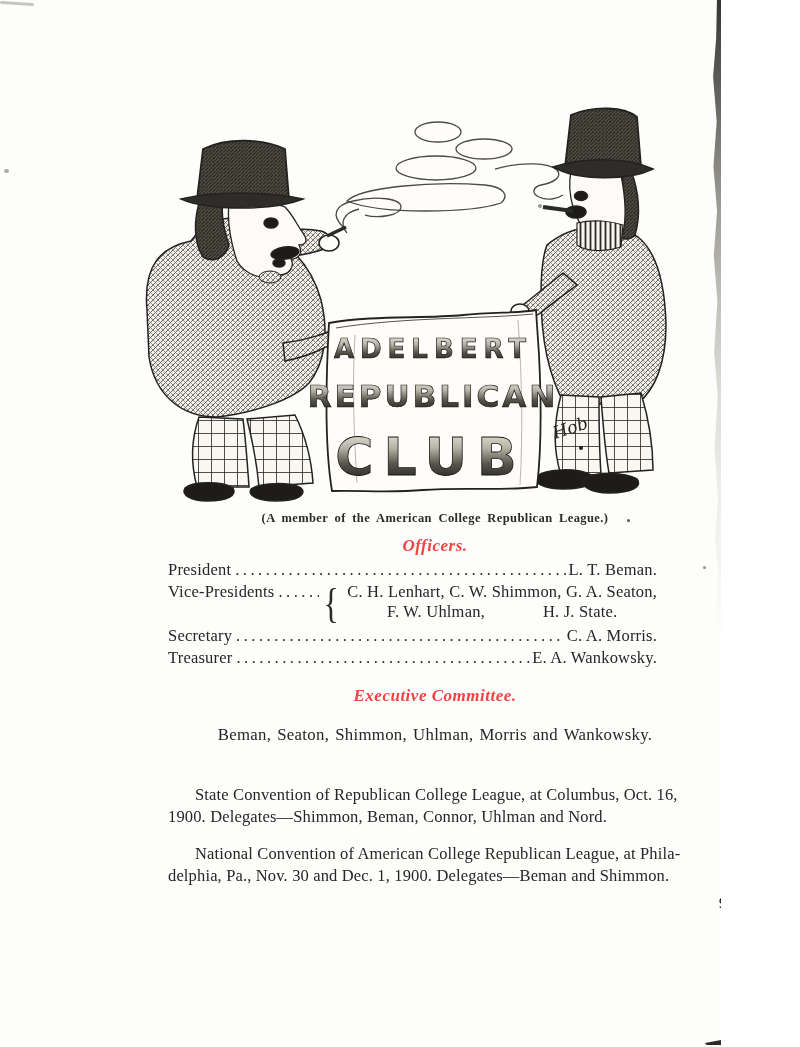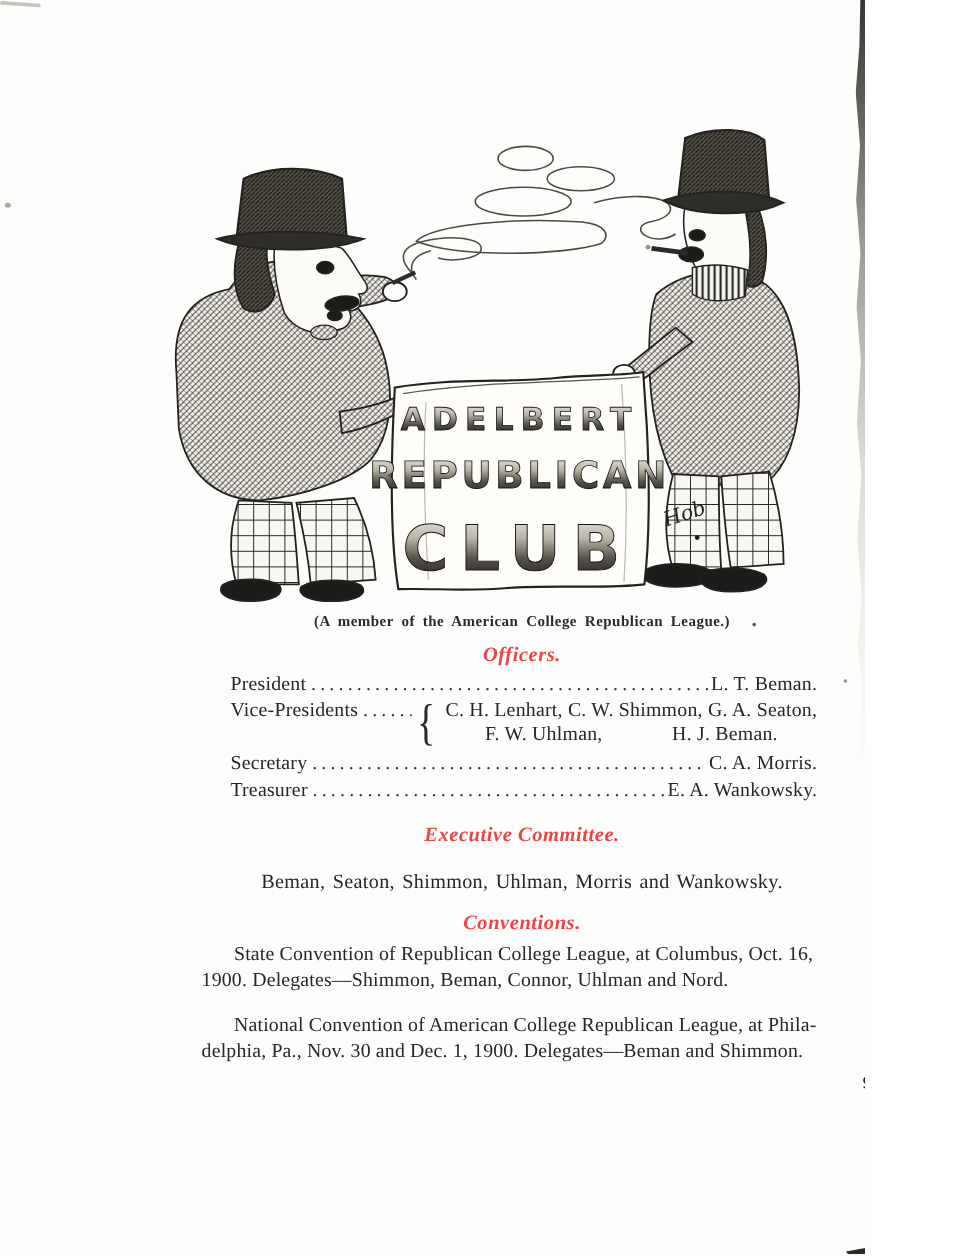--- a/index.html
+++ b/index.html
@@ -31,7 +31,7 @@
   .h-conv      { top:759px; }
 
   
-  .officers { position:absolute; left:192px; top:560px; width:489px; font-size:16.5px; letter-spacing:.2px; }
+  .officers { position:absolute; left:168px; top:560px; width:489px; font-size:16.5px; letter-spacing:.2px; }
   .off-row  { display:flex; align-items:baseline; height:22px; overflow:hidden; }
   .off-label{ white-space:nowrap; }
   .leader   { flex:1 1 auto; overflow:hidden; white-space:nowrap; letter-spacing:3.5px; margin:0 2px 0 4px; color:#2e2d2b; }

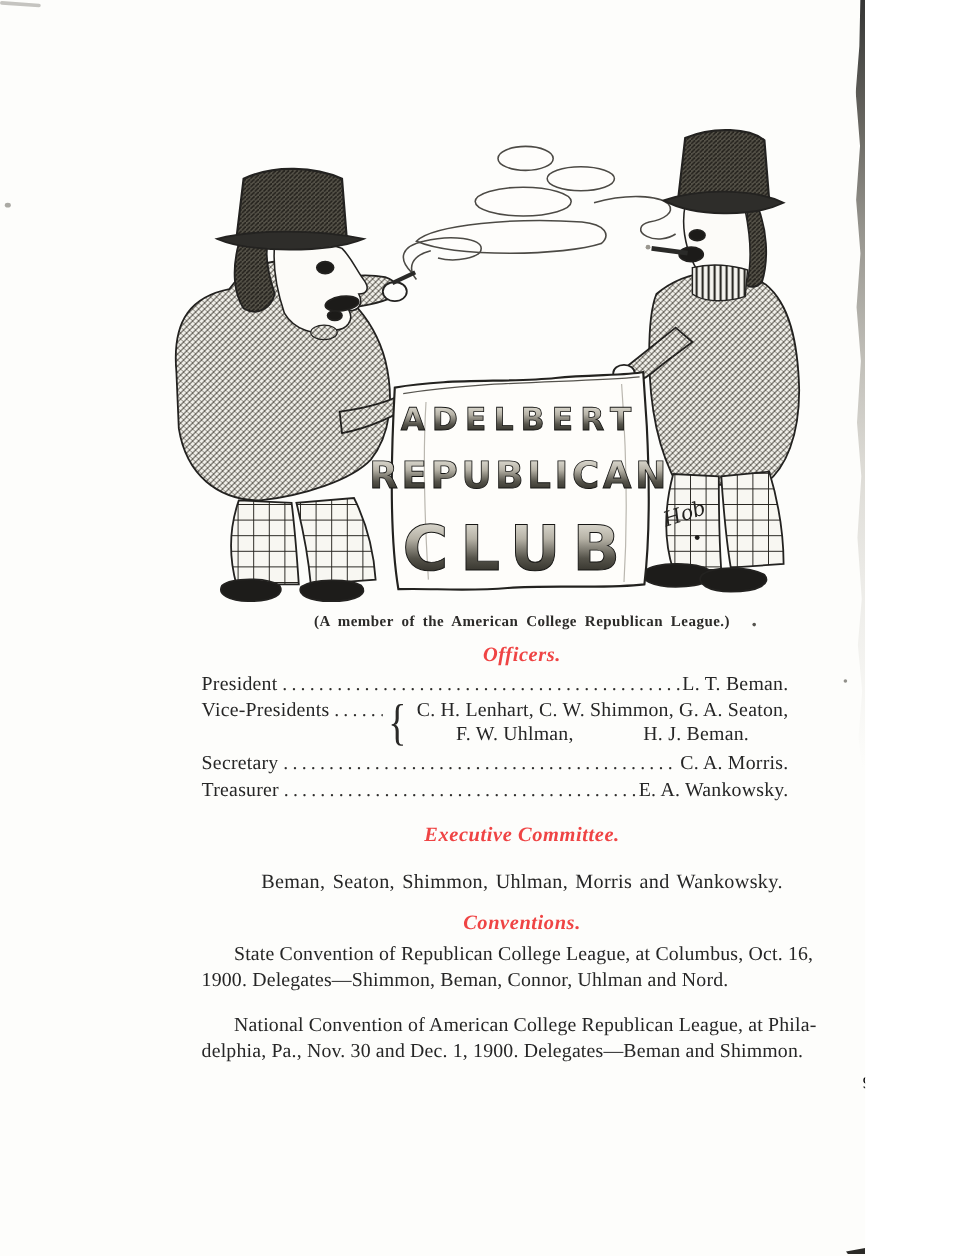--- a/index.html
+++ b/index.html
@@ -198,7 +198,7 @@
         <span class="vp-l1">C. H. Lenhart, C. W. Shimmon, G. A. Seaton,</span>
         <span class="vp-l2">
           <span>F. W. Uhlman,</span>
-          <span>H. J. Beman.</span>
+          <span>H. J. State.</span>
         </span>
       </span>
     </div>

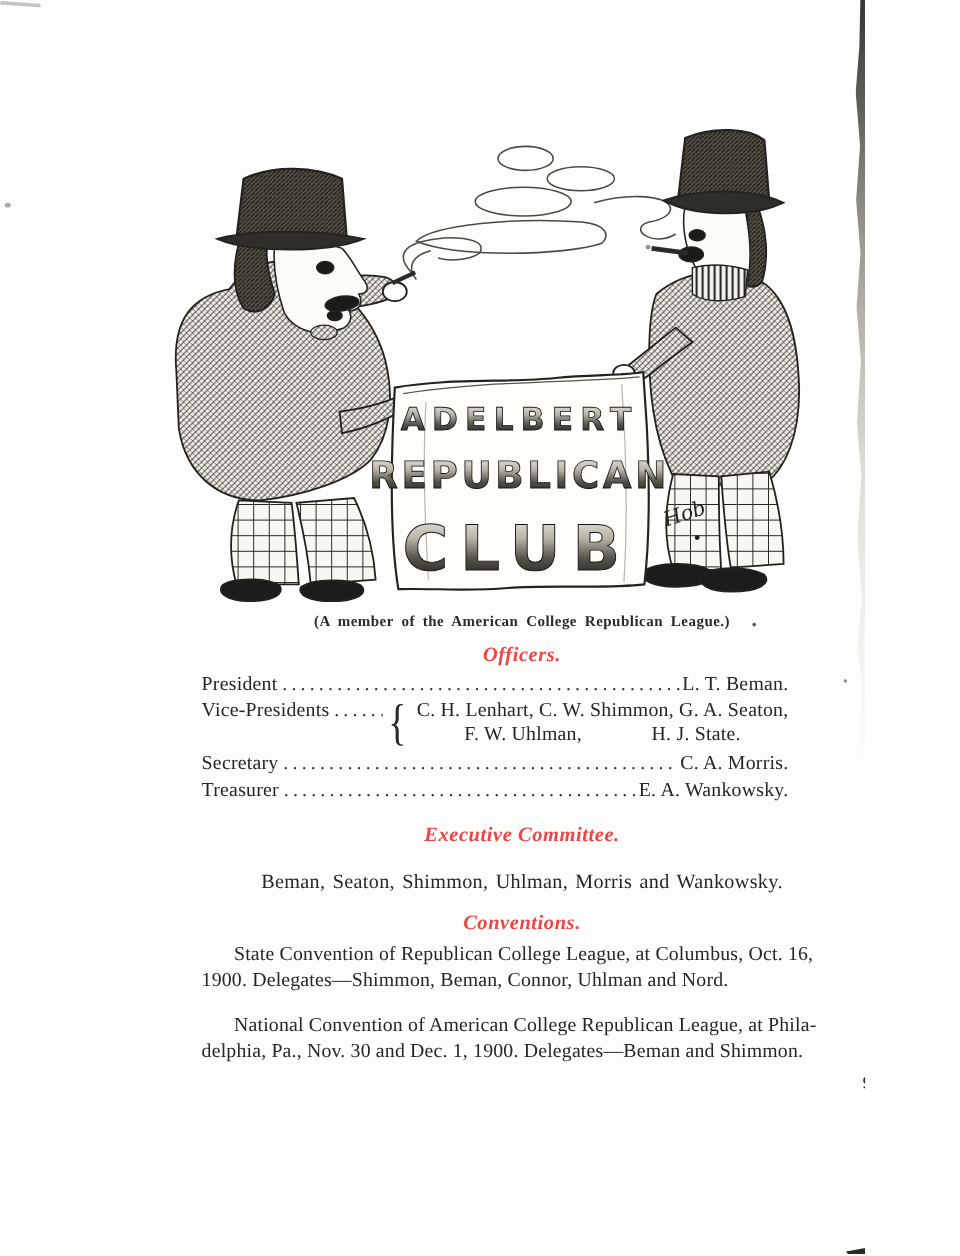--- a/index.html
+++ b/index.html
@@ -219,7 +219,6 @@
   <div class="sec-heading h-exec">Executive Committee.</div>
   <div class="exec-members">Beman, Seaton, Shimmon, Uhlman, Morris and Wankowsky.</div>
 
-  <div class="sec-heading h-conv">Conventions.</div>
 
   <div class="para para-1">
     <div class="l1">State Convention of Republican College League, at Columbus, Oct. 16,</div>

